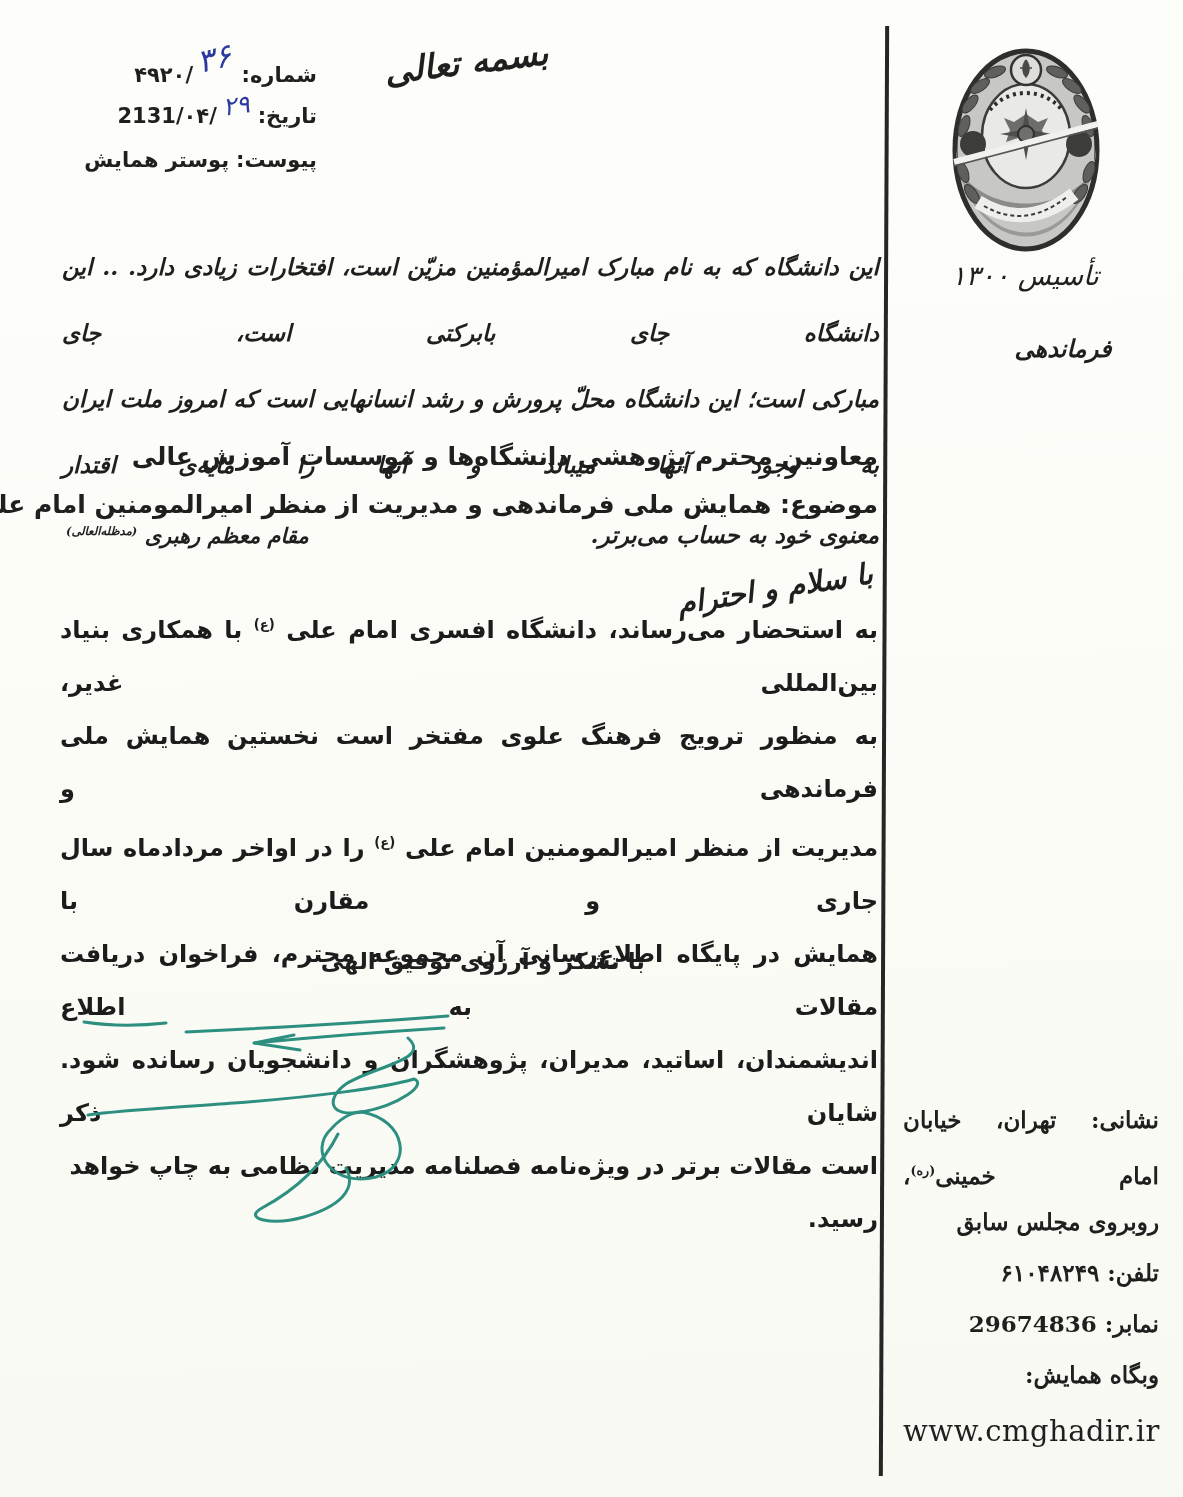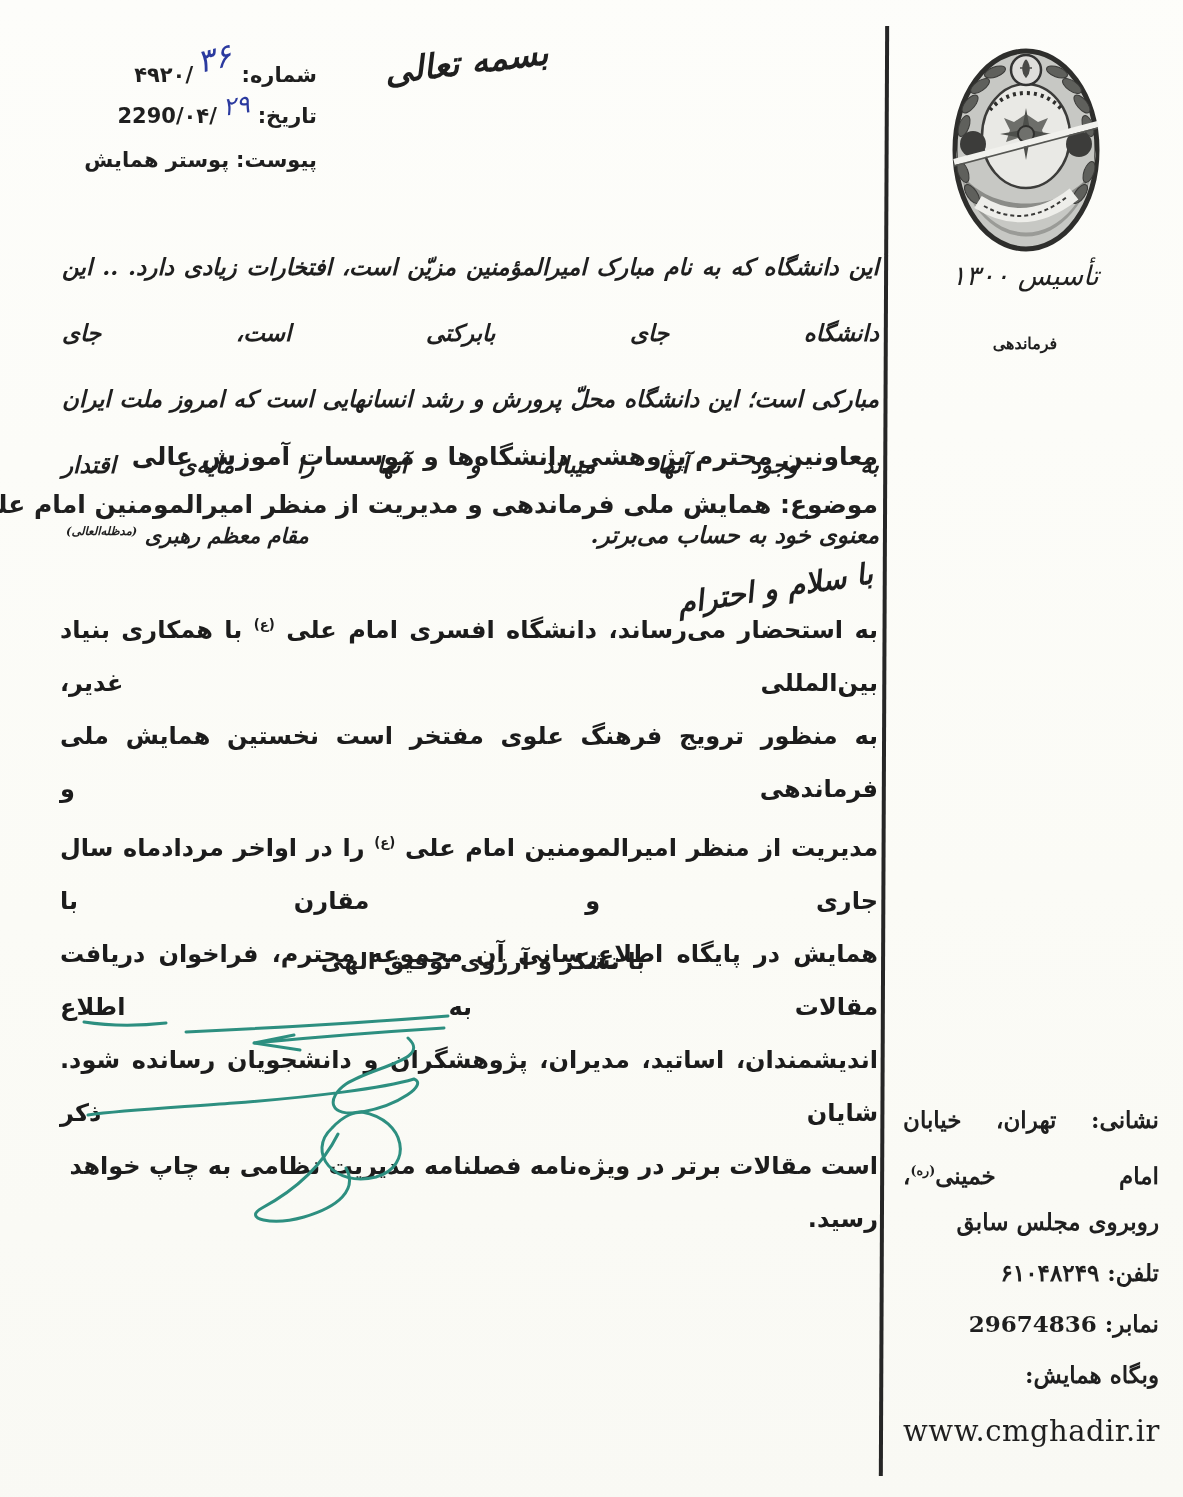--- a/index.html
+++ b/index.html
@@ -65,7 +65,7 @@
   <div class="meta-row meta-row2">
     <span>تاریخ:</span>
     <span class="hand hand-29">۲۹</span>
-    <span class="printed-num" dir="ltr">2290/۰۴/</span>
+    <span class="printed-num" dir="ltr">2131/۰۴/</span>
   </div>
   <div class="meta-row meta-row3">
     <span>پیوست:</span>

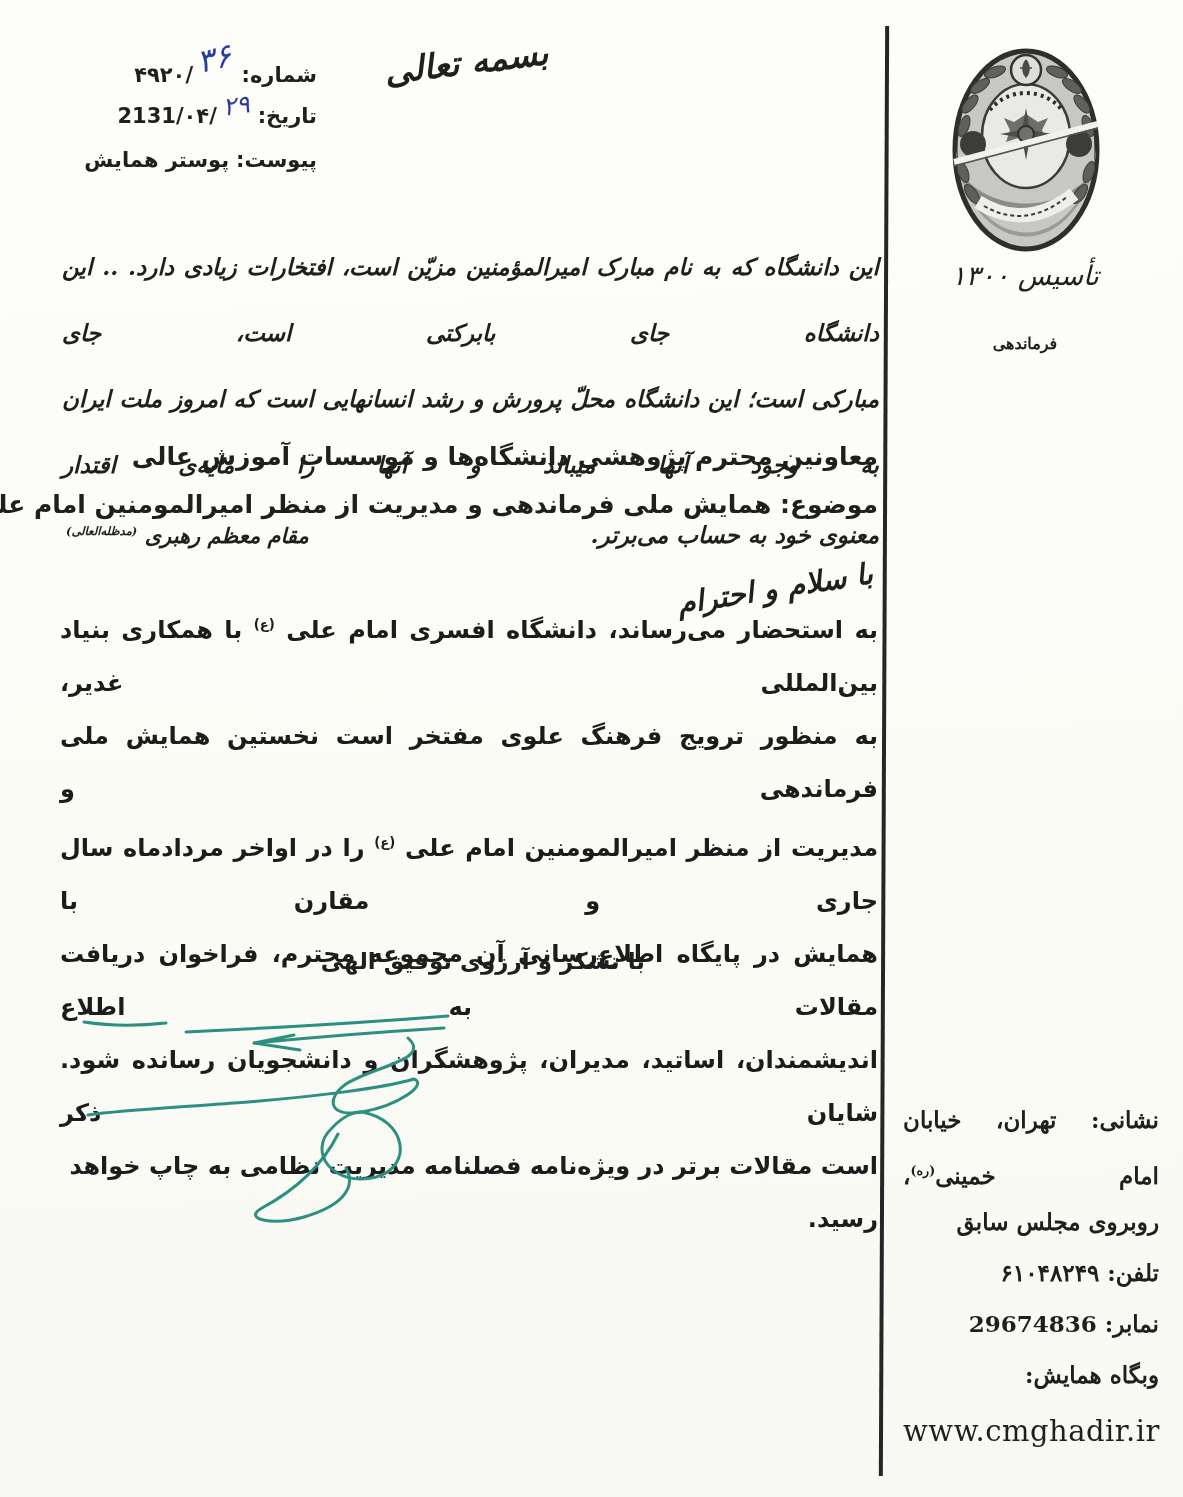--- a/index.html
+++ b/index.html
@@ -26,7 +26,7 @@
   
   .emblem{position:absolute;left:950px;top:44px;}
   .estd{position:absolute;left:915px;top:260px;width:220px;text-align:center;font-family:"DejaVu Serif","Liberation Serif",serif;font-style:italic;font-weight:400;font-size:27px;}
-  .command{position:absolute;left:915px;top:334px;width:220px;text-align:center;font-family:"DejaVu Serif","Liberation Serif",serif;font-weight:700;font-size:16px;}
+  .command{position:absolute;left:953px;top:334px;width:220px;text-align:center;font-family:"DejaVu Serif","Liberation Serif",serif;font-style:italic;font-weight:700;font-size:24px;}
   
   .quote{position:absolute;right:304px;top:234px;width:817px;font-family:"DejaVu Serif","Liberation Serif",serif;font-style:italic;font-weight:600;font-size:23px;line-height:66px;}
   .jl{text-align:justify;text-align-last:justify;}

